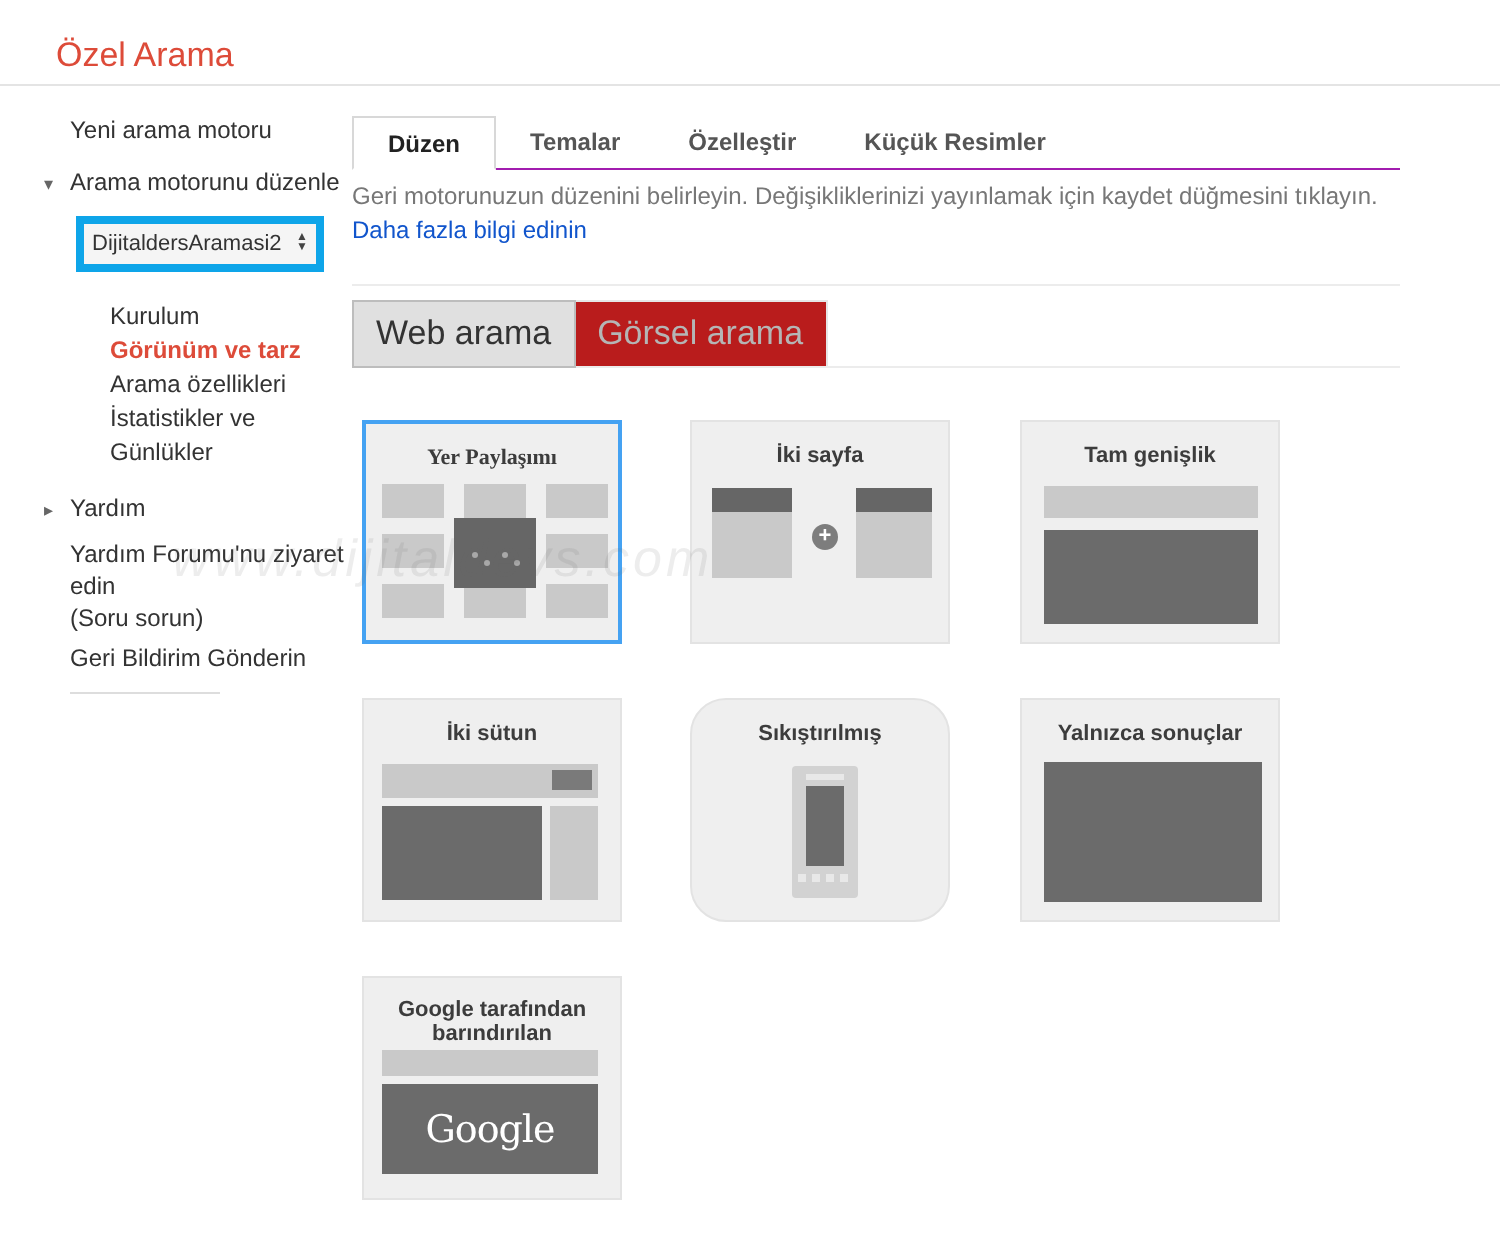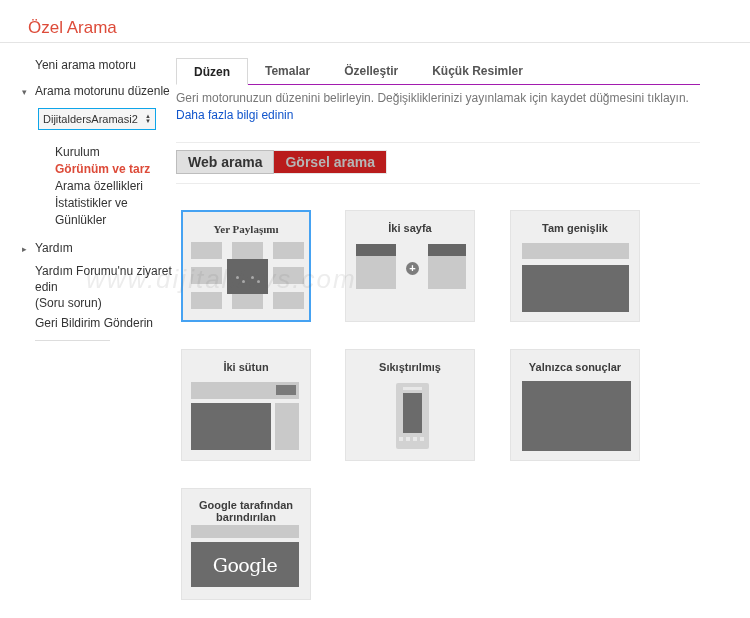--- a/index.html
+++ b/index.html
@@ -15,7 +15,7 @@
   .side-new{margin:2px 0 0 35px;line-height:15px;cursor:pointer;}
   .side-edit-row{position:relative;margin:11px 0 0 35px;line-height:14px;cursor:pointer;}
   .tri{position:absolute;left:-13px;top:1px;font-size:9px;color:#666;font-style:normal;}
-  .dropdown{margin:10px 0 0 38px;width:108px;height:20px;border:1px solid #0ea5e9;background:#f5f5f5;
+  .dropdown{margin:10px 0 0 38px;width:108px;height:20px;border:4px solid #0ea5e9;background:#f5f5f5;
             display:flex;align-items:center;padding:0 4px;box-sizing:content-box;cursor:pointer;}
   .dropdown .dd-text{flex:1;font-size:11px;white-space:nowrap;overflow:hidden;}
   .updown{display:flex;flex-direction:column;align-items:center;margin-left:2px;}

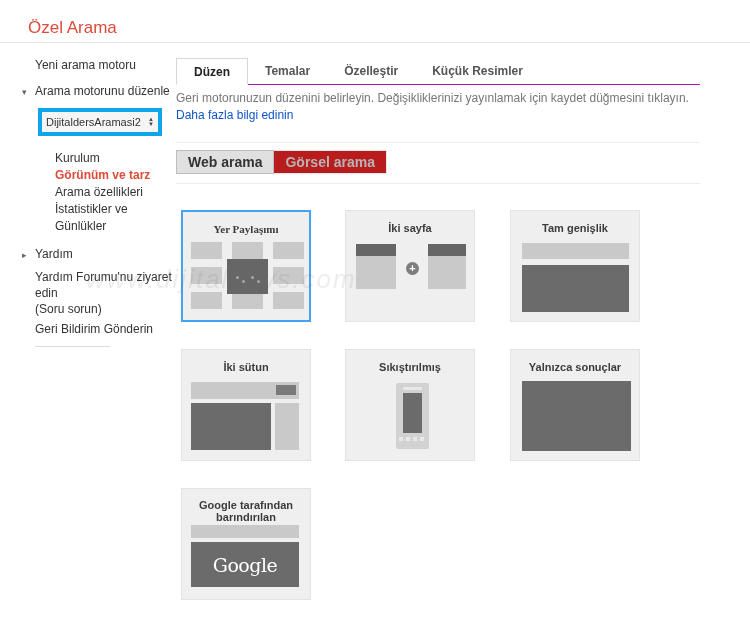--- a/index.html
+++ b/index.html
@@ -47,7 +47,7 @@
 
   
   .btn-group{position:absolute;left:176px;top:150px;display:flex;}
-  .btn{height:24px;display:flex;align-items:center;padding:0 11px;font-size:14px;font-weight:bold;
+  .btn{height:34px;display:flex;align-items:center;padding:0 11px;font-size:17px;font-weight:normal;
        border:1px solid;box-sizing:border-box;}
   .btn.on{background:#e0e0e0;border-color:#bdbdbd;color:#333;z-index:2;cursor:pointer;}
   .btn.off{background:#b91c1c;border-color:#e6e6e6;color:#b5b5b5;margin-left:-1px;cursor:default;}

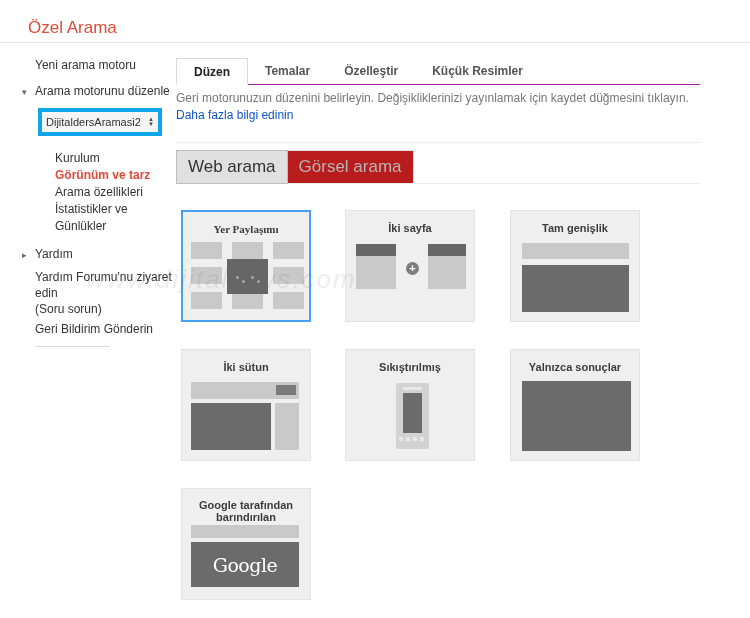--- a/index.html
+++ b/index.html
@@ -58,7 +58,7 @@
   .card.selected{border:2px solid #45a2f2;}
   .card-title{margin-top:11px;text-align:center;font-size:11px;font-weight:bold;color:#3c3c3c;line-height:12px;}
   .pos-r1c1{left:181px;top:210px;font-family:Liberation Serif, serif;} .pos-r1c2{left:345px;top:210px;} .pos-r1c3{left:510px;top:210px;}
-  .pos-r2c1{left:181px;top:349px;} .pos-r2c2{left:345px;top:349px;} .pos-r2c3{left:510px;top:349px;}
+  .pos-r2c1{left:181px;top:349px;} .pos-r2c2{left:345px;top:349px;border-radius:18px;} .pos-r2c3{left:510px;top:349px;}
   .pos-r3c1{left:181px;top:488px;}
   .shape{position:absolute;}
   .lt{background:#c9c9c9;} .dk{background:#6b6b6b;}

